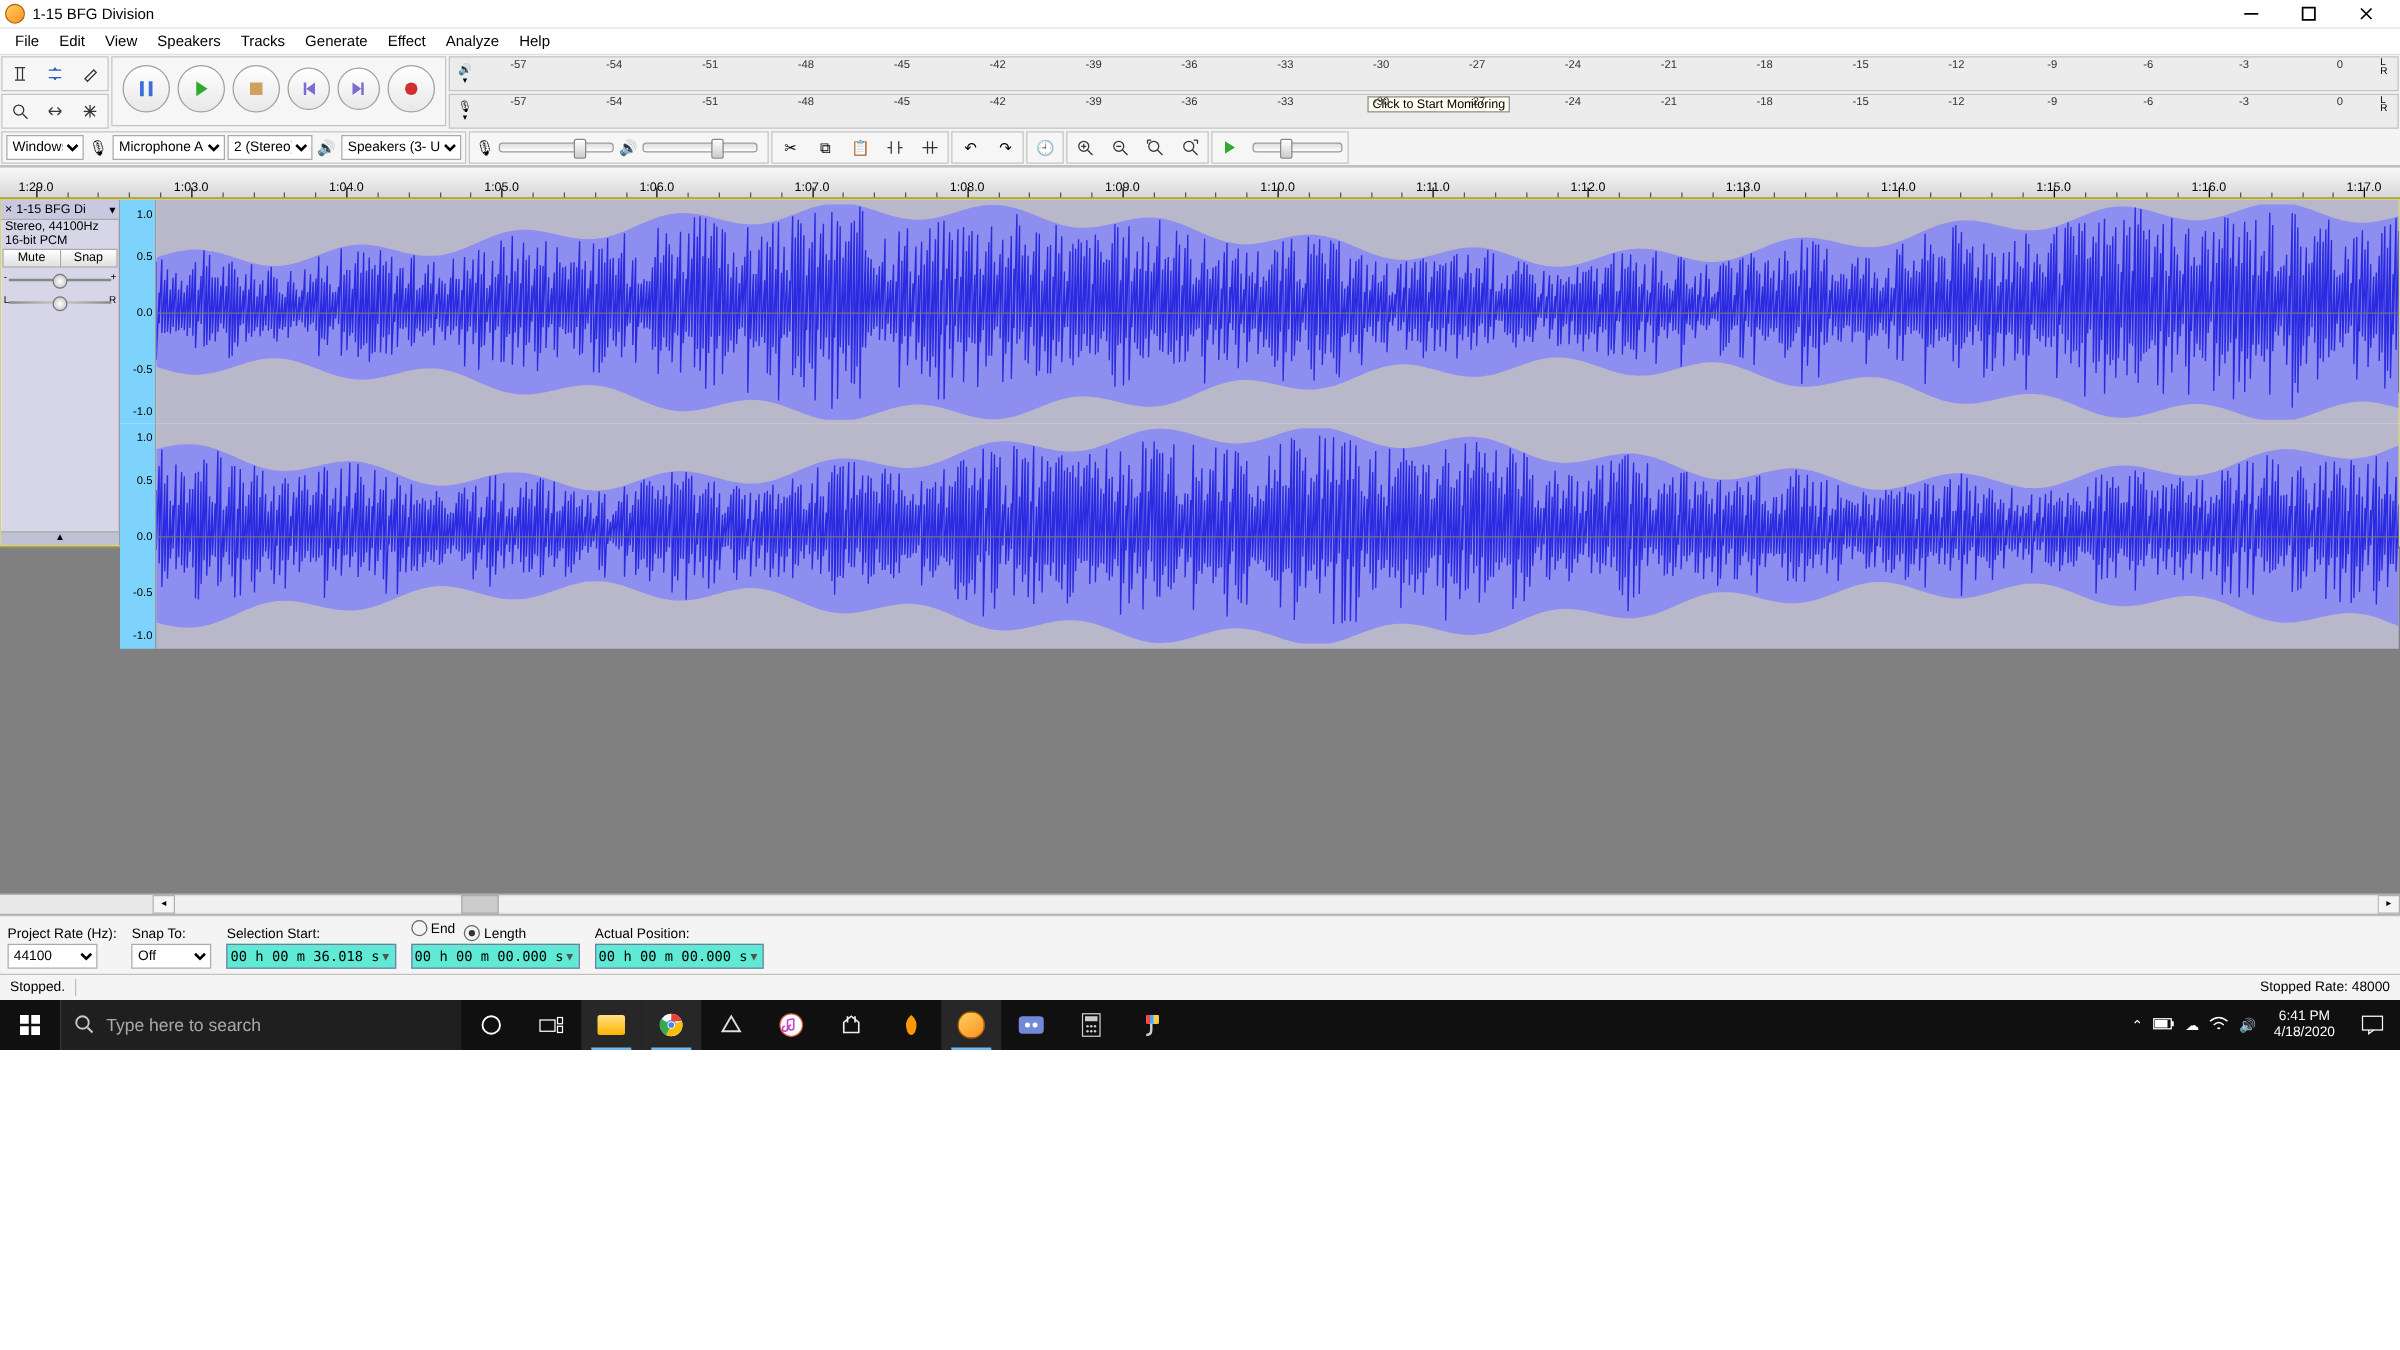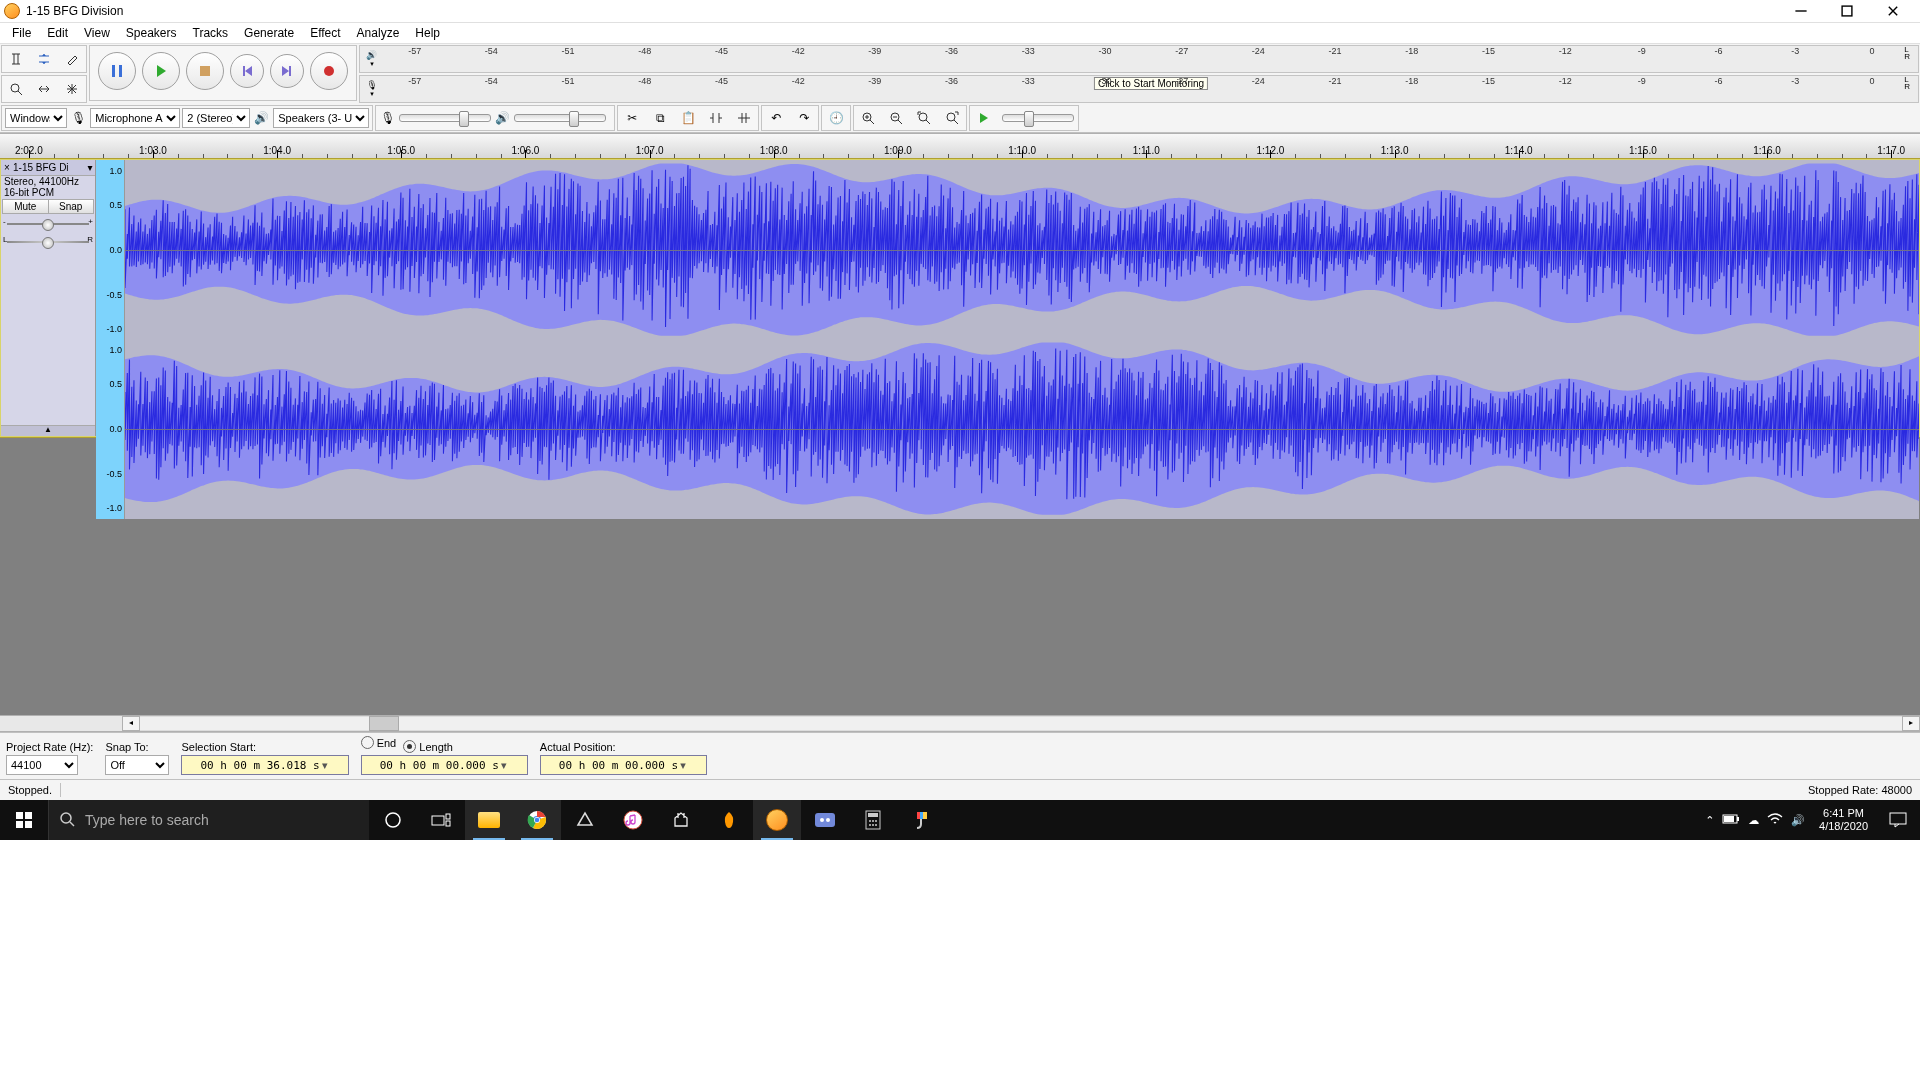--- a/index.html
+++ b/index.html
@@ -368,7 +368,7 @@
 
 <div class="ruler" id="ruler">
     <div class="rmajor" style="left: 1.5%;"></div>
-    <div class="rlabel" style="left: 1.5%;">2:02.0</div>
+    <div class="rlabel" style="left: 1.5%;">1:29.0</div>
     <div class="rminor" style="left: 2.79333%;"></div>
     <div class="rminor" style="left: 4.08667%;"></div>
     <div class="rminor" style="left: 5.38%;"></div>

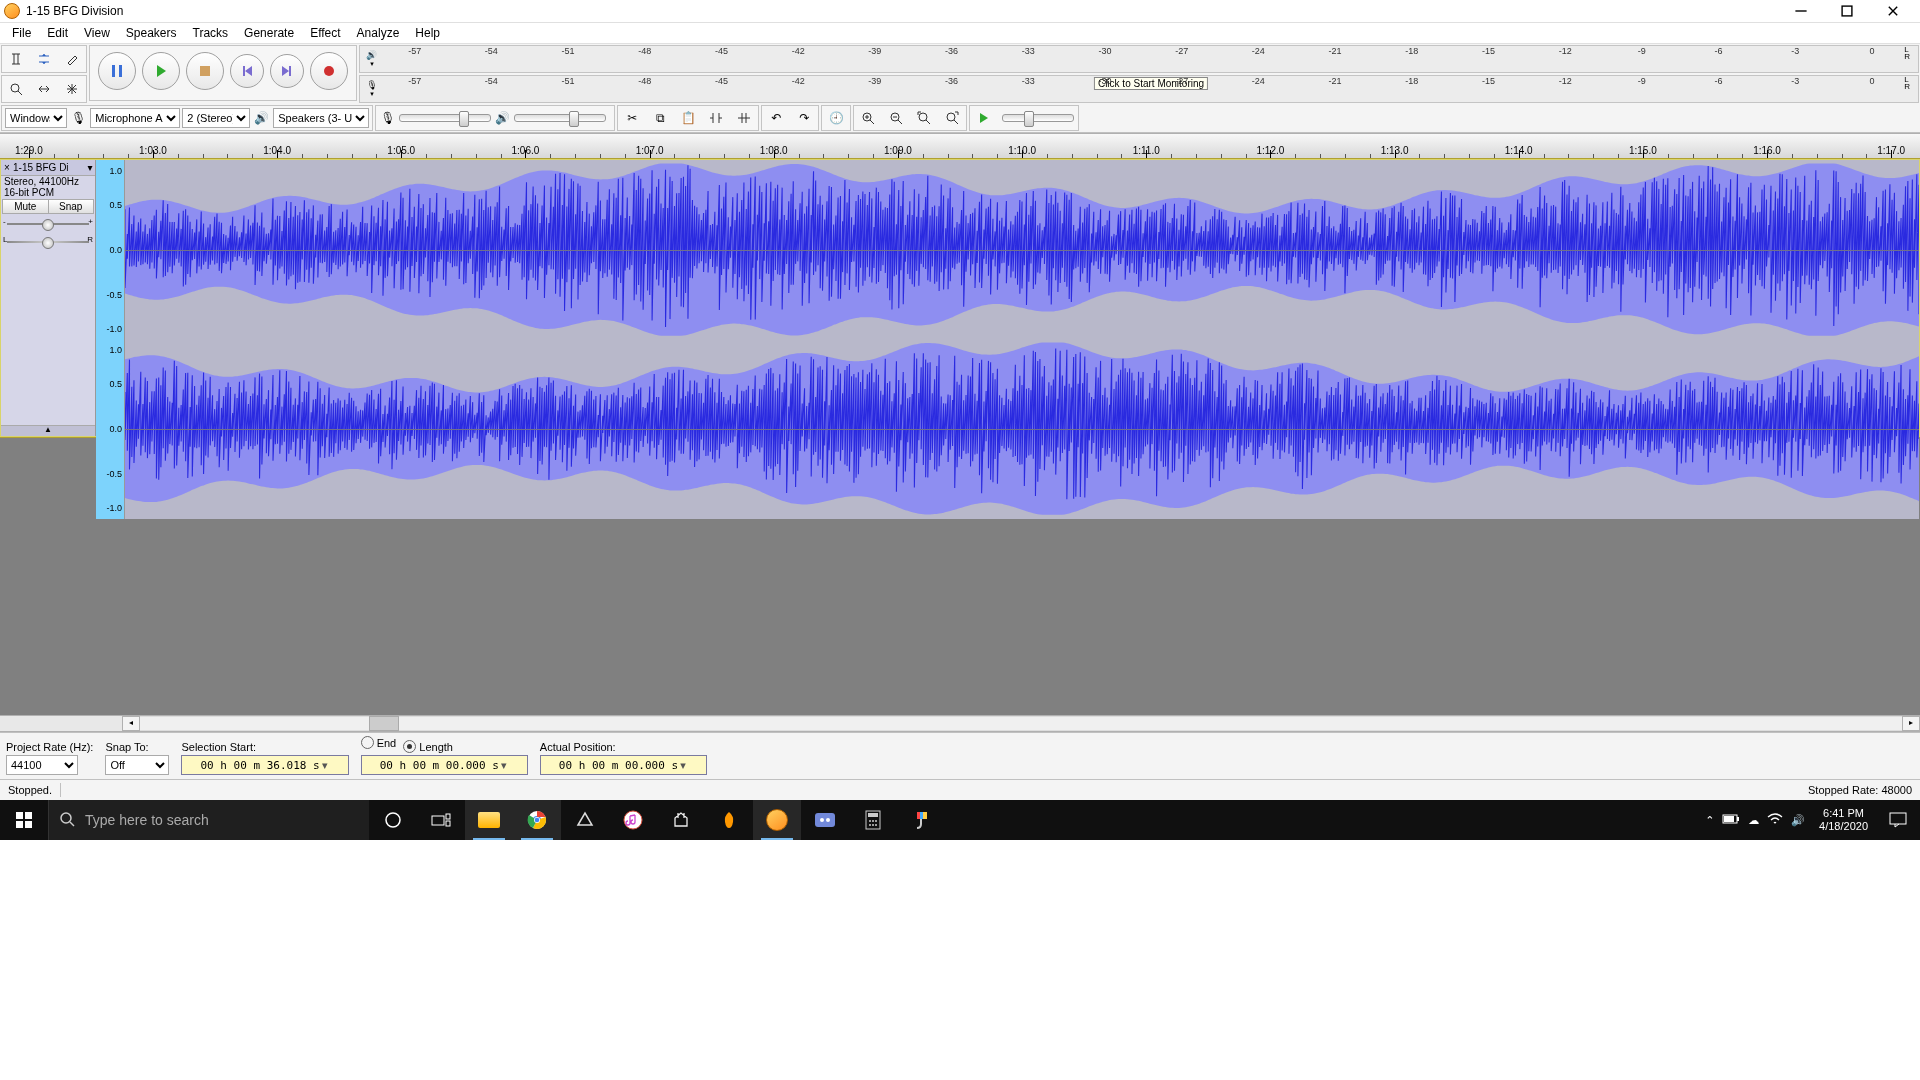--- a/index.html
+++ b/index.html
@@ -83,7 +83,7 @@
   .selbar{height:40px;background:var(--toolbar);border-top:1px solid #c0c0c0;display:flex;align-items:flex-end;padding:2px 6px 4px;gap:12px;font-size:11px;}
   .selgroup{display:flex;flex-direction:column;}
   .selgroup .lab{font-size:11px;margin-bottom:2px;}
-  .timebox{display:inline-flex;align-items:center;border:1px solid #7a7aa0;background:#fef9c3;font-family:"Lucida Console",monospace;font-size:11px;height:18px;padding:0 18px;}
+  .timebox{display:inline-flex;align-items:center;border:1px solid #7a7aa0;background:#5eead4;font-family:"Lucida Console",monospace;font-size:11px;height:18px;padding:0 2px;}
   .timebox .dd{width:10px;text-align:center;color:#555;font-family:sans-serif;}
   .radio{display:inline-flex;align-items:center;margin-right:4px;}
   .radio .dot{width:11px;height:11px;border:1px solid #666;border-radius:50%;margin-right:3px;display:flex;align-items:center;justify-content:center;}

